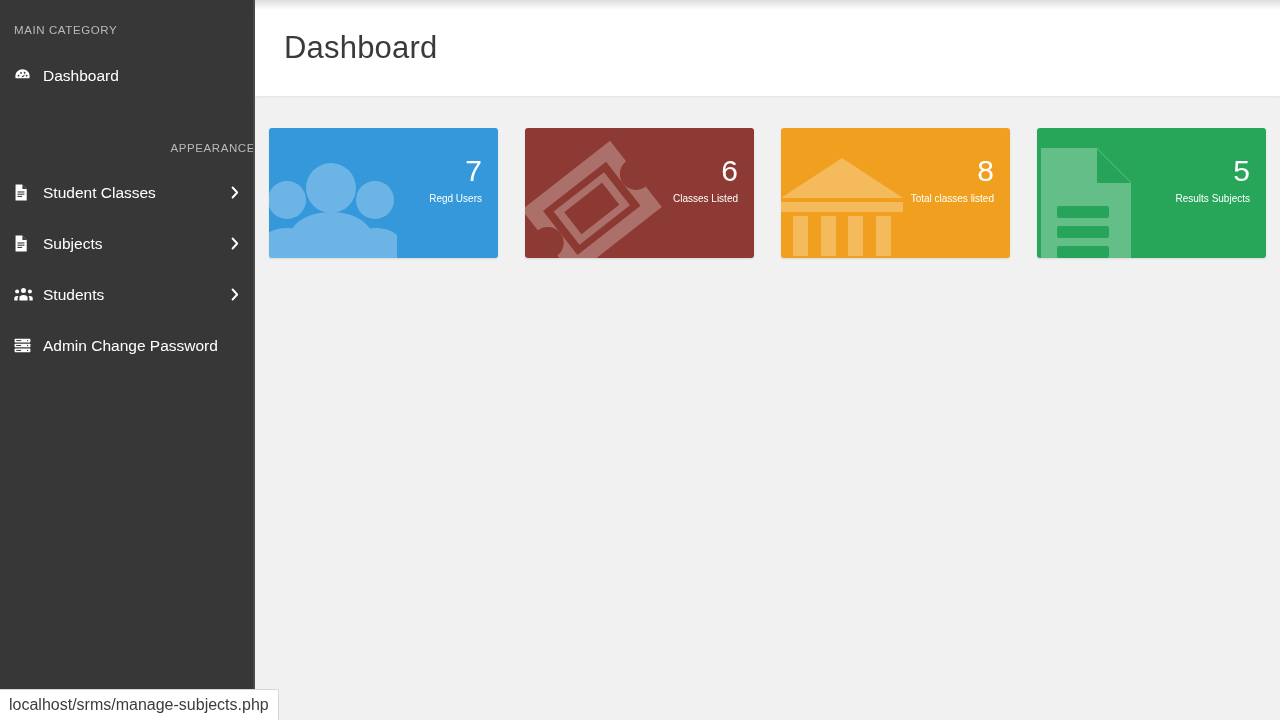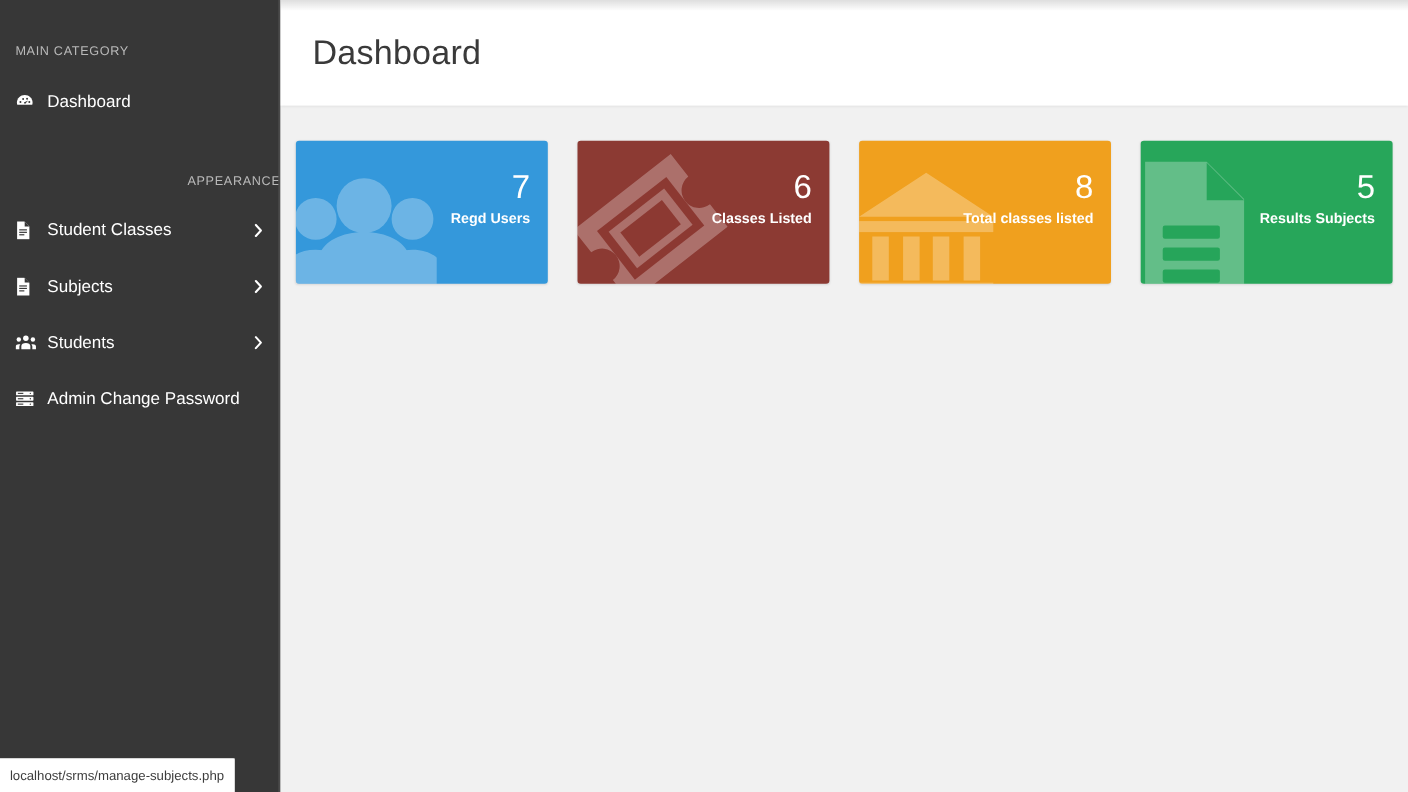--- a/index.html
+++ b/index.html
@@ -26,7 +26,7 @@
     height: 720px;
     background: #373737;
     flex: 0 0 255px;
-    padding-top: 17px;
+    padding-top: 0px;
     overflow: hidden;
   }
   #sidebar::after {

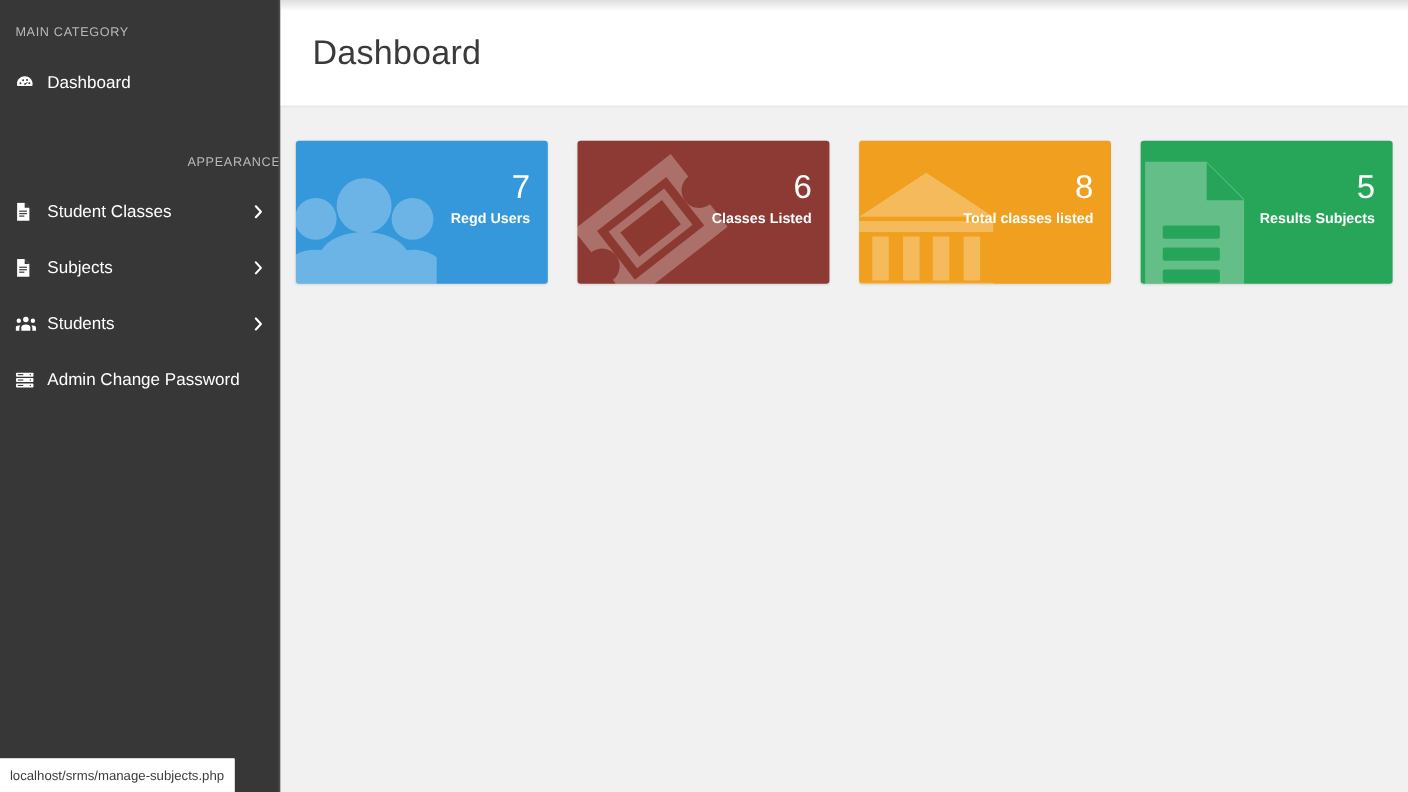--- a/index.html
+++ b/index.html
@@ -148,9 +148,9 @@
     font-weight: 400;
   }
   .card .card-label {
-    font-size: 13px;
+    font-size: 10px;
     line-height: 22px;
-    font-weight: 700;
+    font-weight: 400;
     white-space: nowrap;
   }
 

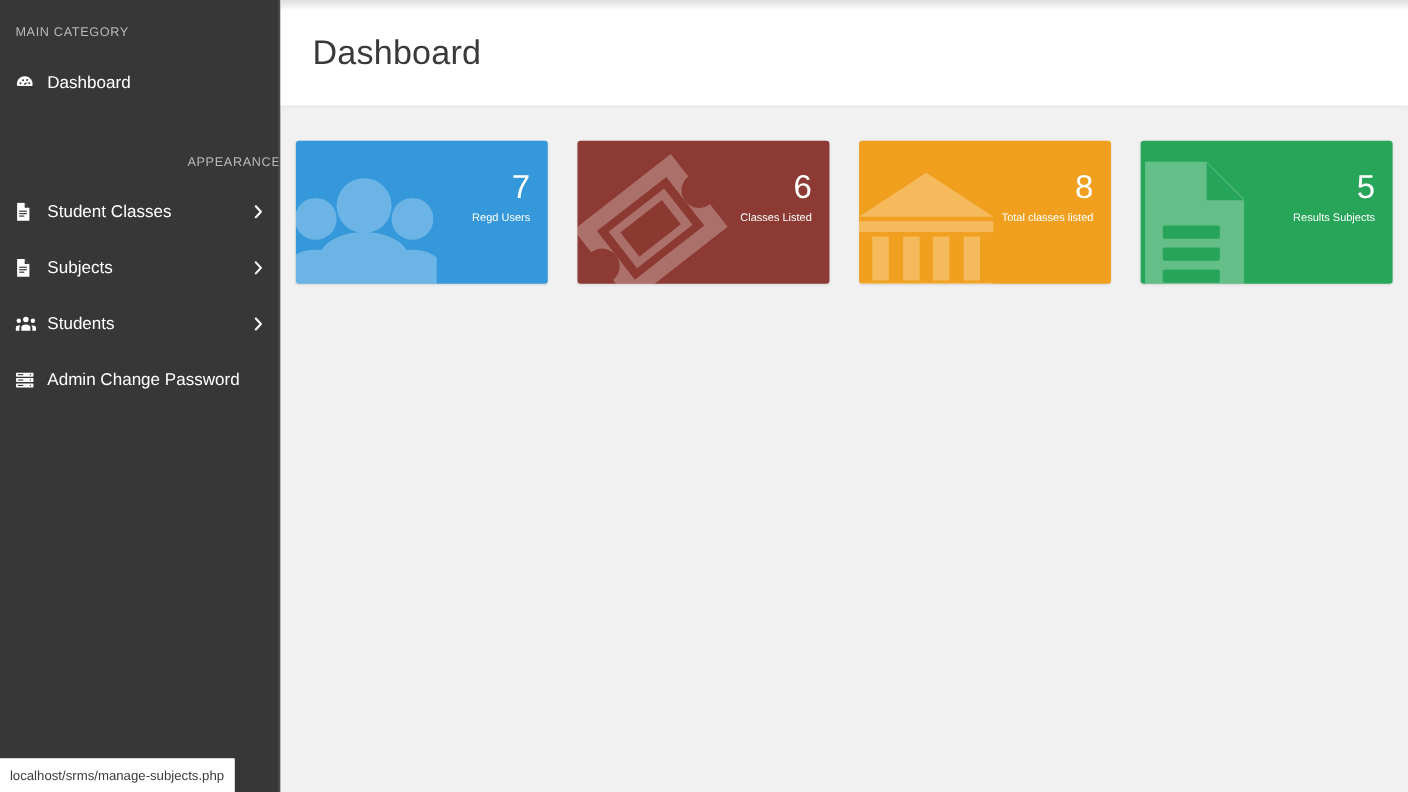--- a/index.html
+++ b/index.html
@@ -168,7 +168,7 @@
     display: flex;
     align-items: center;
     padding: 15px 9px;
-    font-size: 12px;
+    font-size: 16px;
     color: #3c3c3c;
     white-space: nowrap;
     z-index: 50;

